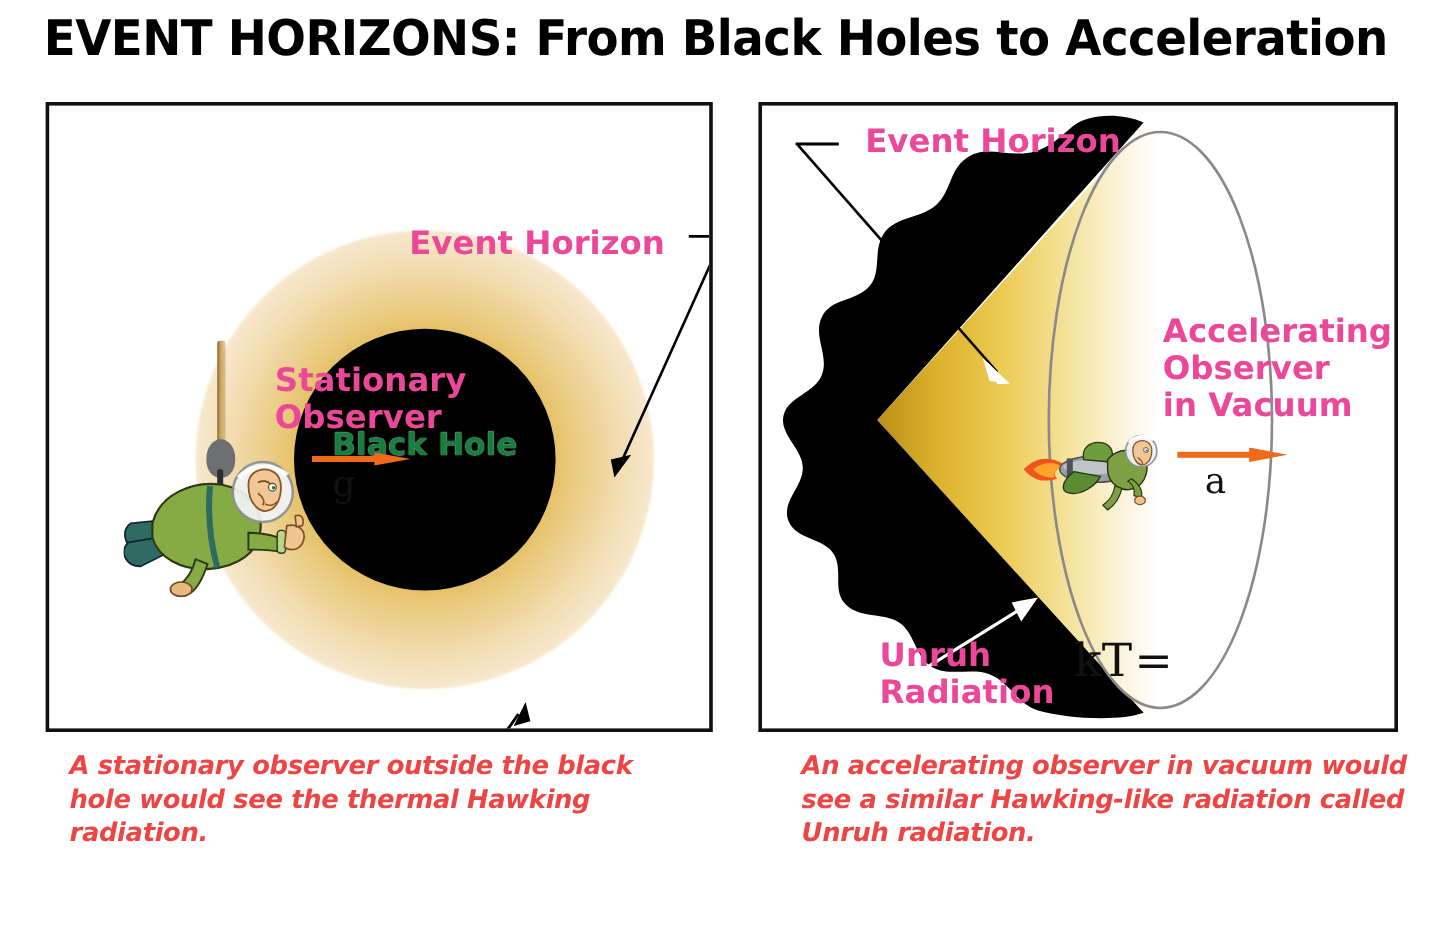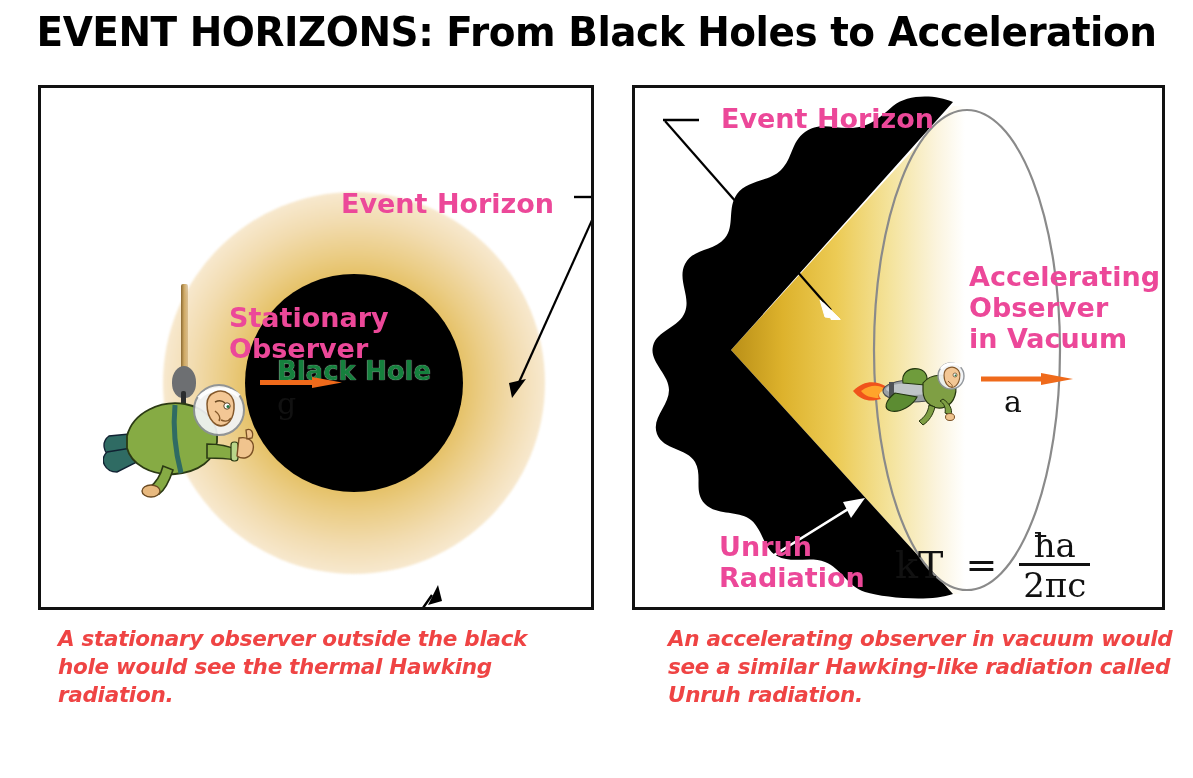--- a/index.html
+++ b/index.html
@@ -306,7 +306,7 @@
   </svg>
   <div id="label-a" style="left:369px;top:296px;">a</div>
 
-  <div class="lbl" id="unruh-label" style="left:84px;top:443px;">Unruh
+  <div class="lbl" id="unruh-label" style="left:98px;top:443px;">Unruh
 Radiation</div>
 
   <div class="formula" id="formula-right" style="left:260px;top:440px;">

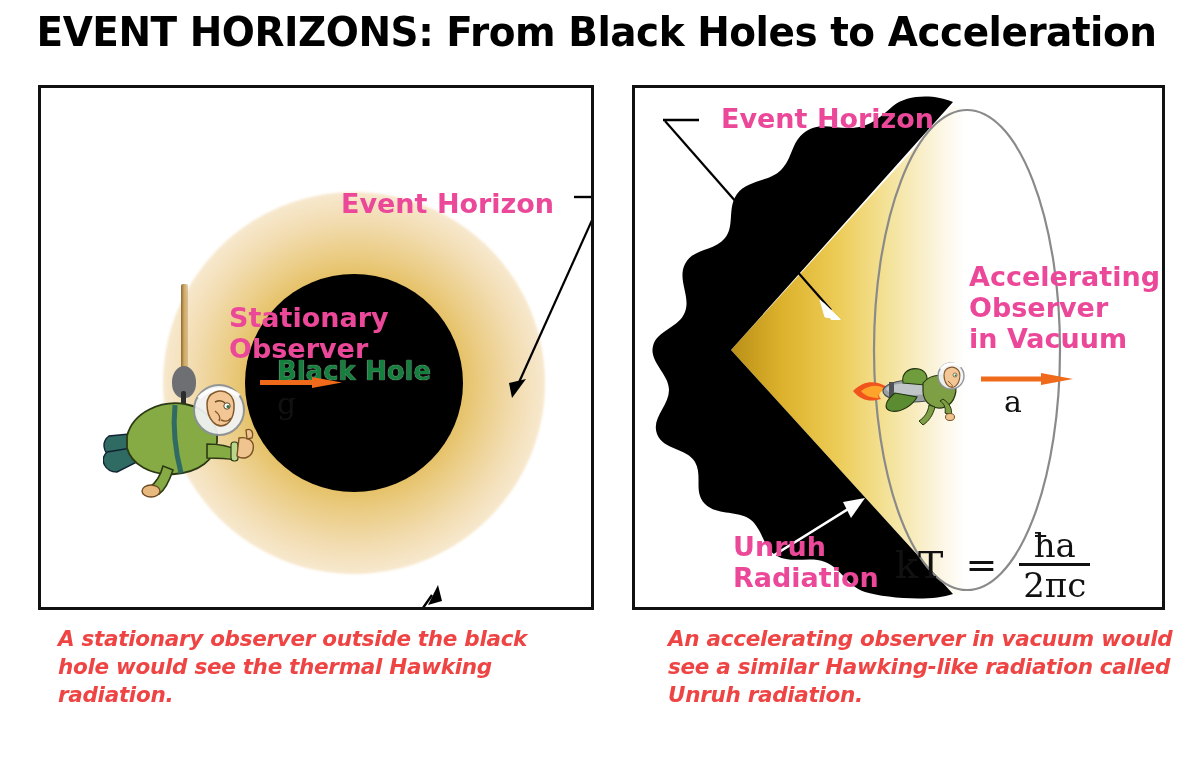--- a/index.html
+++ b/index.html
@@ -112,7 +112,7 @@
     position:absolute;
     font-family:"DejaVu Serif", serif;
     color:#111;
-    display:flex; align-items:center; gap:22px;
+    display:flex; align-items:center; gap:2px;
   }
   .formula .lhs{ font-size:38px; }
   .formula .eq{ font-size:38px; }

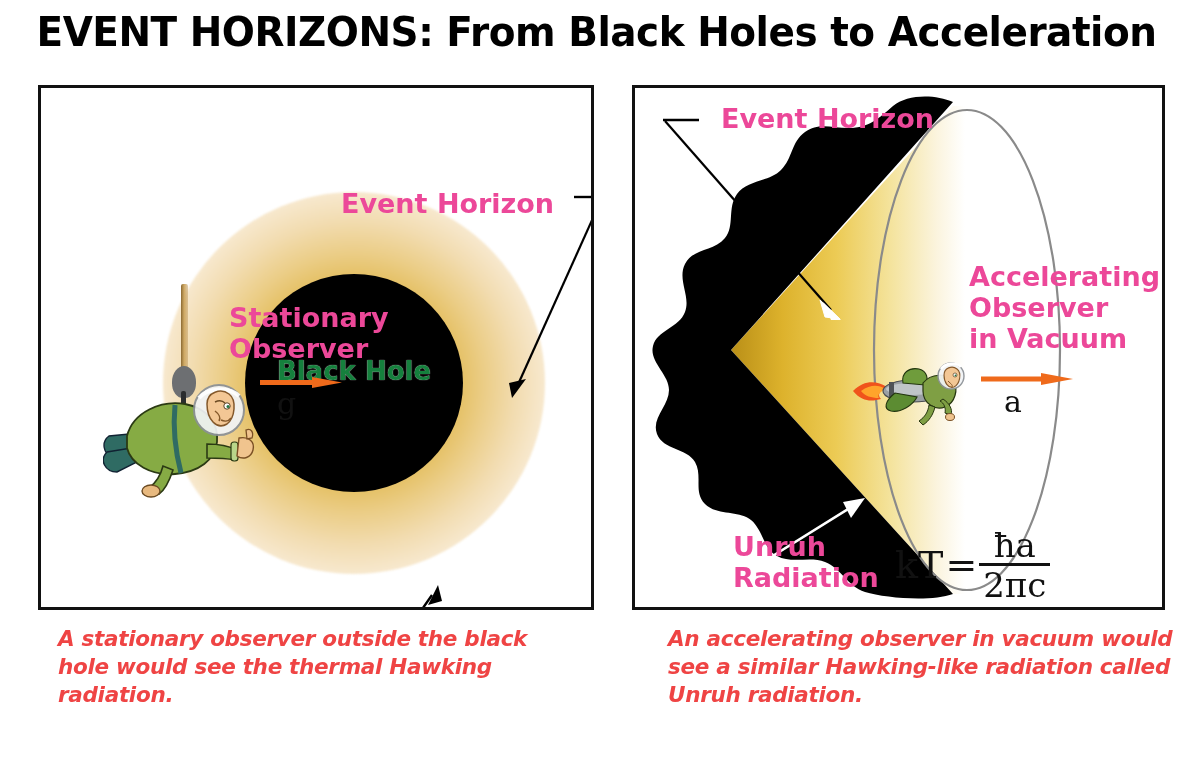--- a/index.html
+++ b/index.html
@@ -312,11 +312,6 @@
   <div class="formula" id="formula-right" style="left:260px;top:440px;">
     <span class="lhs">kT</span>
     <span class="eq">=</span>
-    <span class="frac">
-      <span class="num">ħa</span>
-      <span class="bar"></span>
-      <span class="den">2πc</span>
-    </span>
   </div>
 </div>
 

